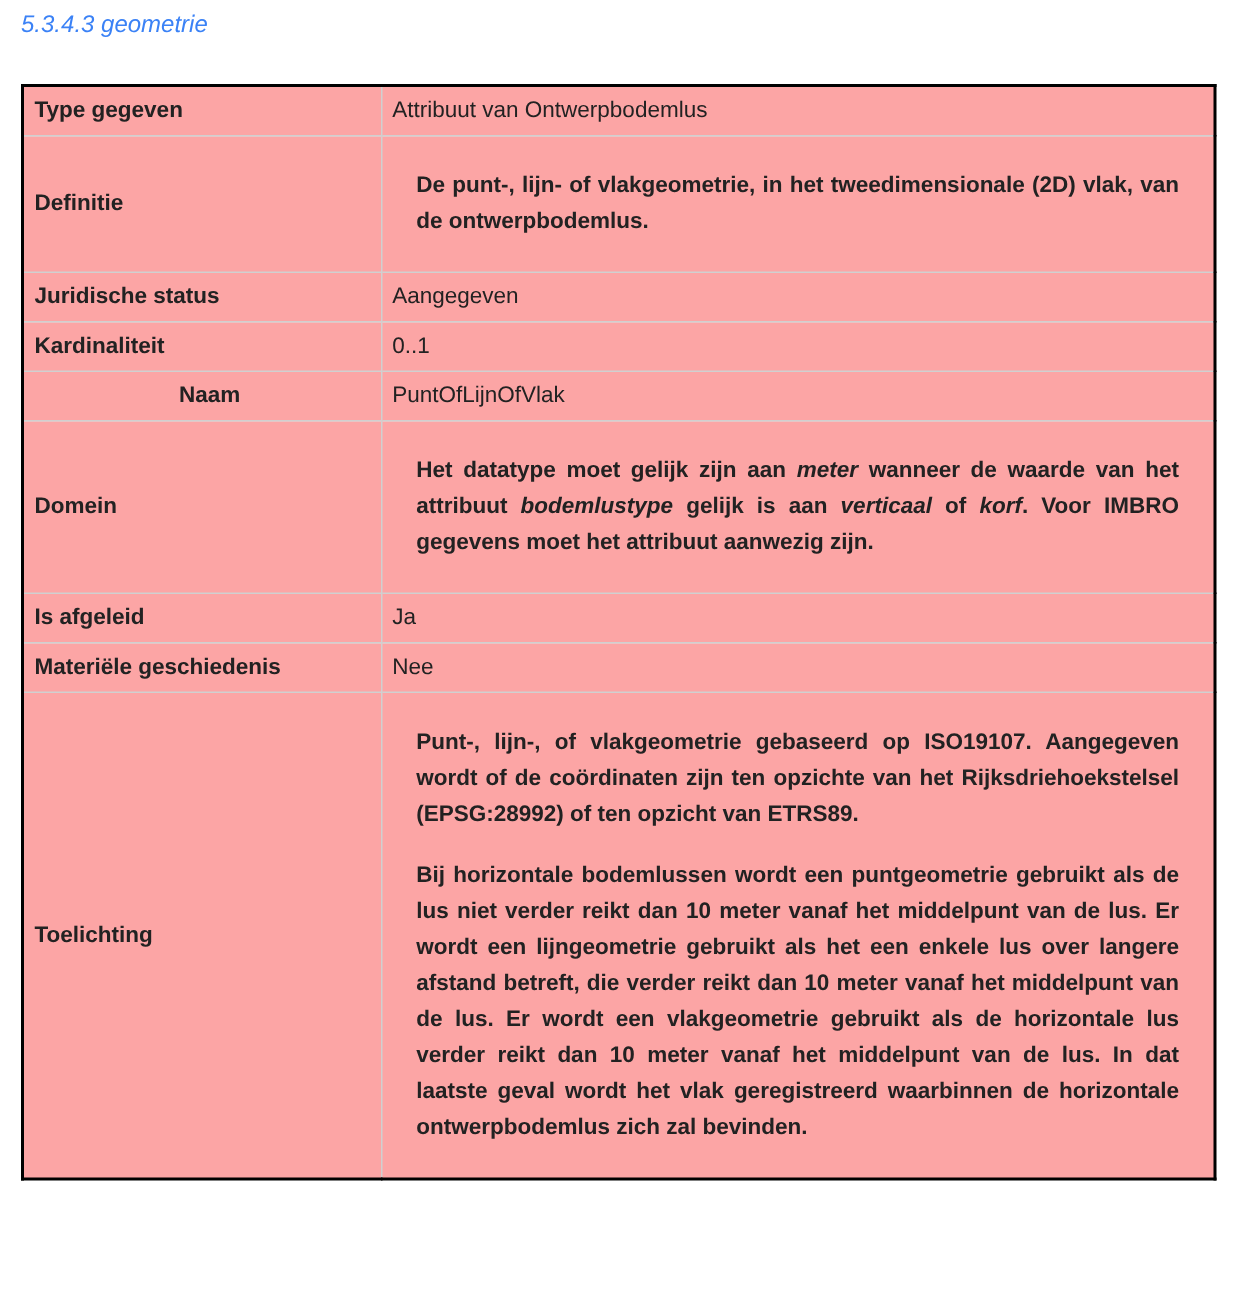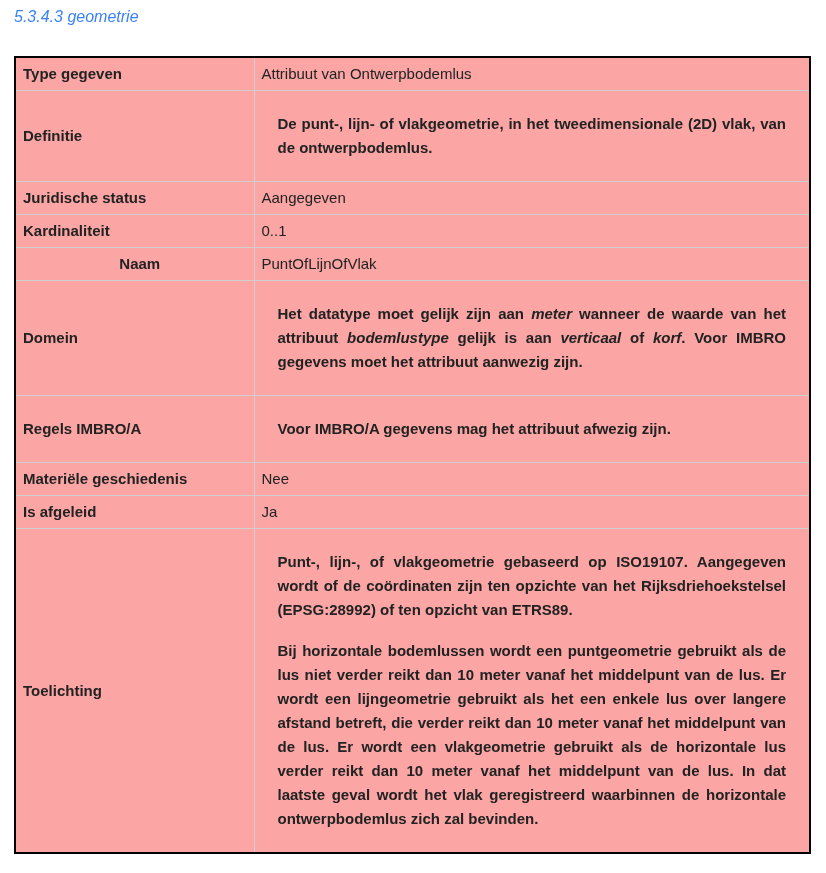--- a/index.html
+++ b/index.html
@@ -97,12 +97,6 @@
           </td>
         </tr>
         <tr>
-          <td class="label">Regels IMBRO/A</td>
-          <td class="value">
-            <p><span>Voor IMBRO/A gegevens mag het attribuut afwezig zijn.</span></p>
-          </td>
-        </tr>
-        <tr>
           <td class="label">Materiële geschiedenis</td>
           <td class="value">Nee</td>
         </tr>

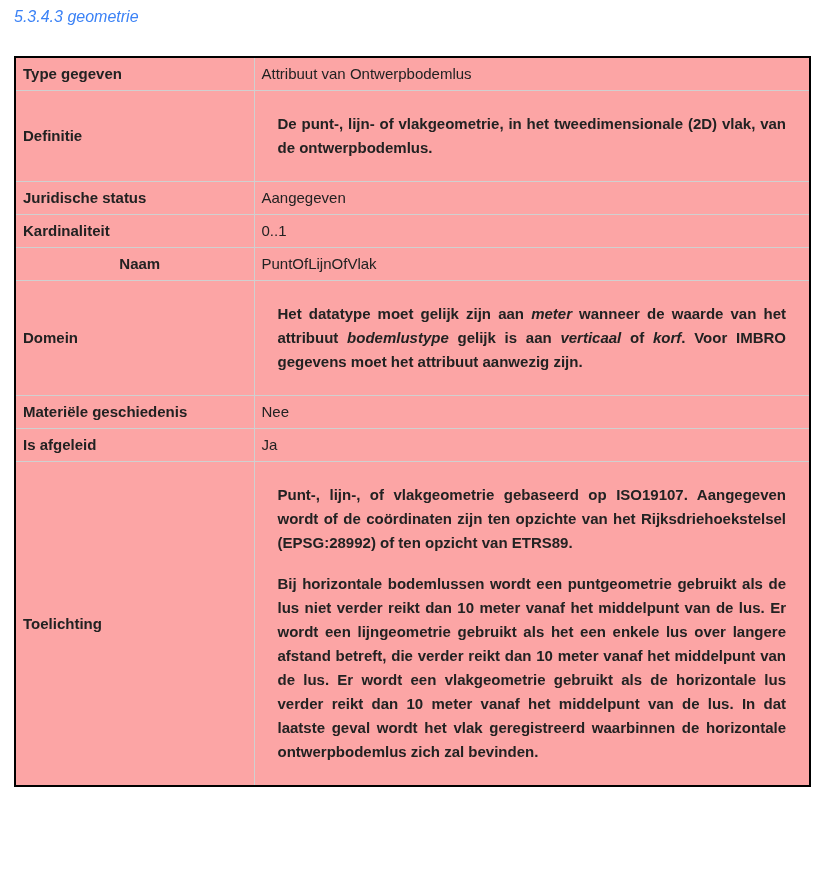--- a/index.html
+++ b/index.html
@@ -97,12 +97,12 @@
           </td>
         </tr>
         <tr>
+          <td class="label">Is afgeleid</td>
+          <td class="value">Ja</td>
+        </tr>
+        <tr>
           <td class="label">Materiële geschiedenis</td>
           <td class="value">Nee</td>
-        </tr>
-        <tr>
-          <td class="label">Is afgeleid</td>
-          <td class="value">Ja</td>
         </tr>
         <tr>
           <td class="label">Toelichting</td>

